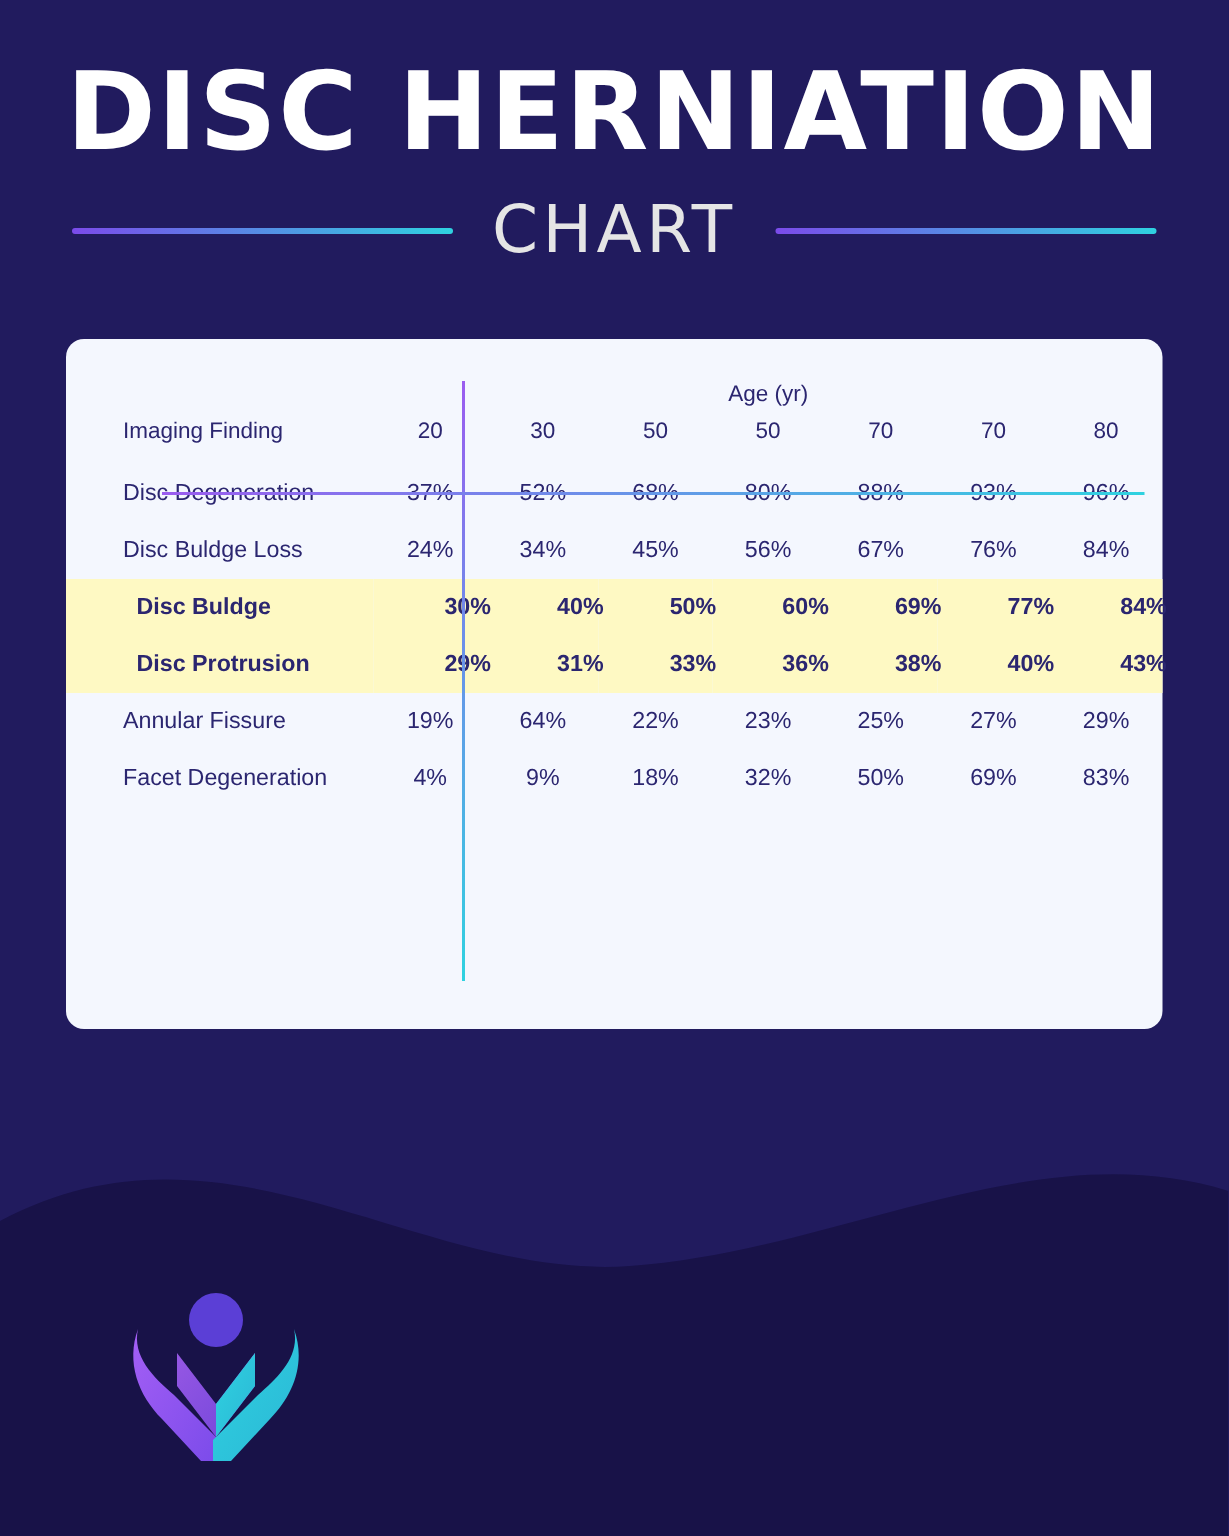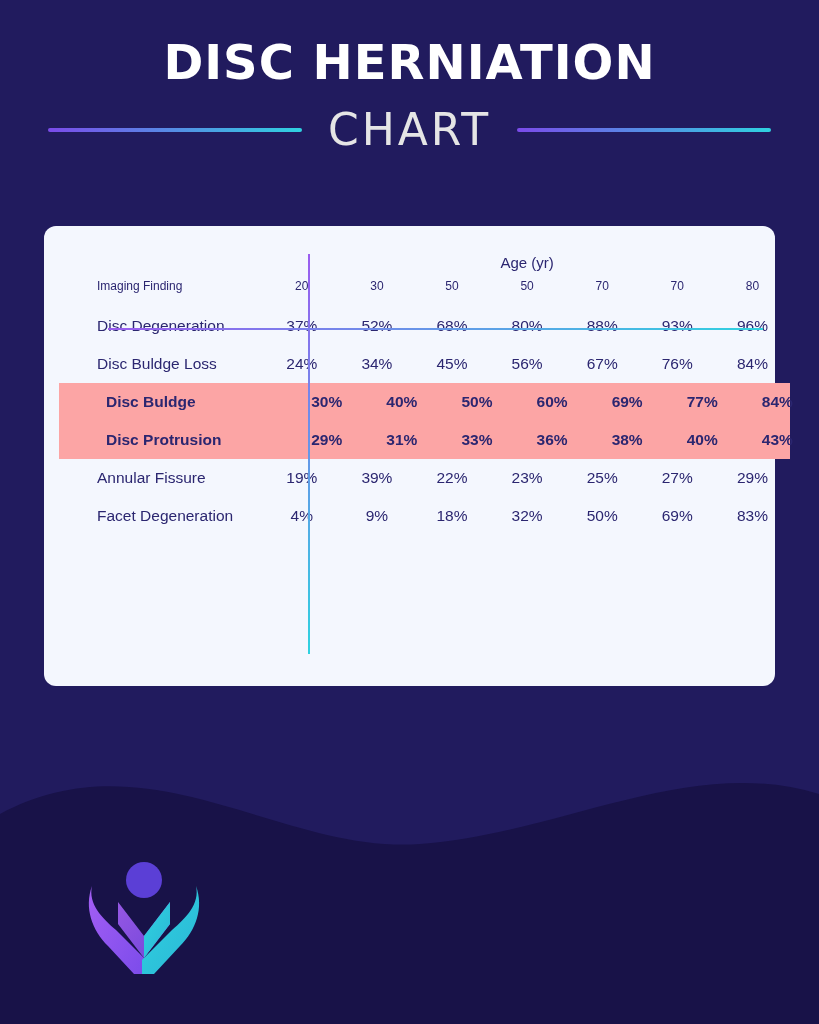--- a/index.html
+++ b/index.html
@@ -34,7 +34,7 @@
   .title {
     font-family: "DejaVu Sans", sans-serif;
     font-weight: 700;
-    font-size: 48px;
+    font-size: 72px;
     letter-spacing: 1px;
     color: #ffffff;
     line-height: 1.0;

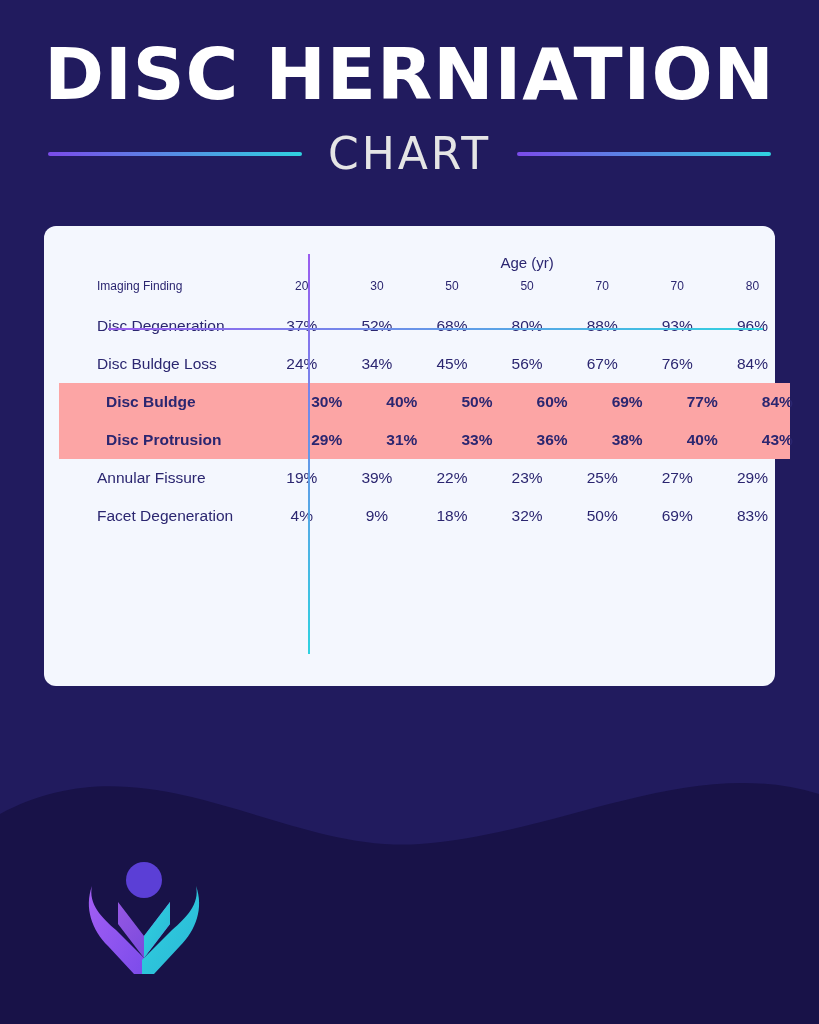--- a/index.html
+++ b/index.html
@@ -86,7 +86,6 @@
     width: 100%;
     border-collapse: collapse;
     table-layout: fixed;
-    margin-left: 15px;
   }
   table.chart col.label-col { width: 205px; }
   table.chart col.data-col  { width: 75px; }

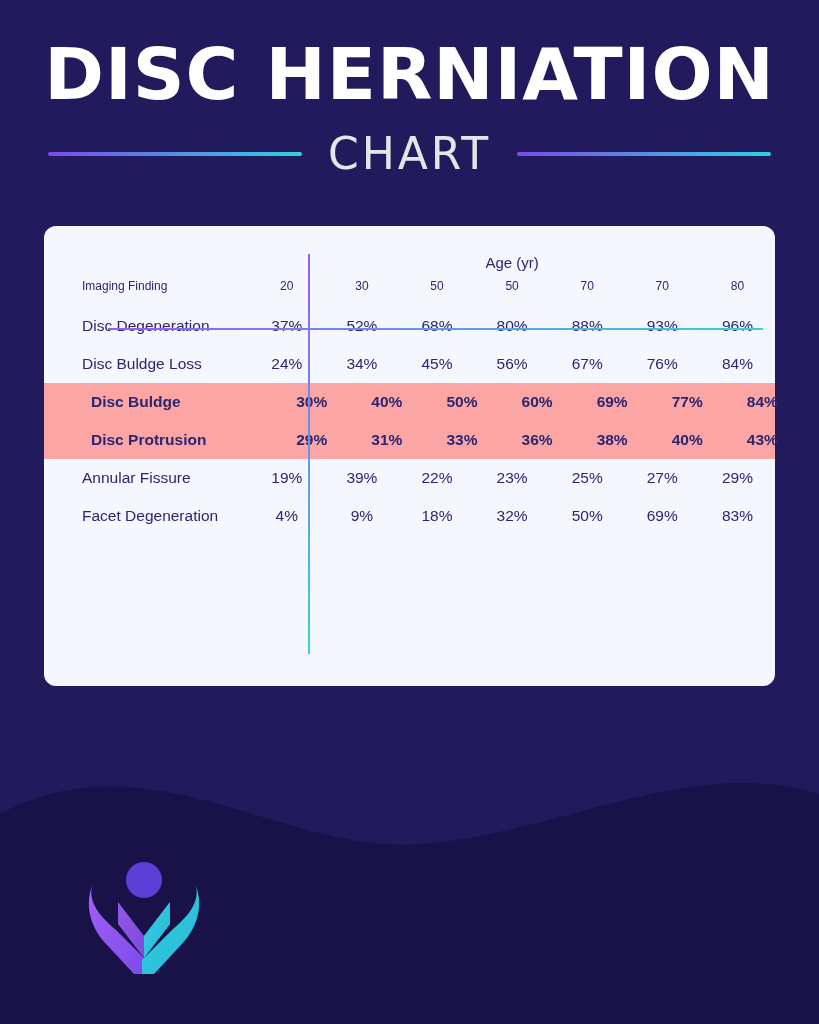--- a/index.html
+++ b/index.html
@@ -102,7 +102,7 @@
   }
 
   .col-head th {
-    font-size: 12px;
+    font-size: 15px;
     color: #2b2670;
     font-weight: 400;
     padding: 4px 0 14px 0;

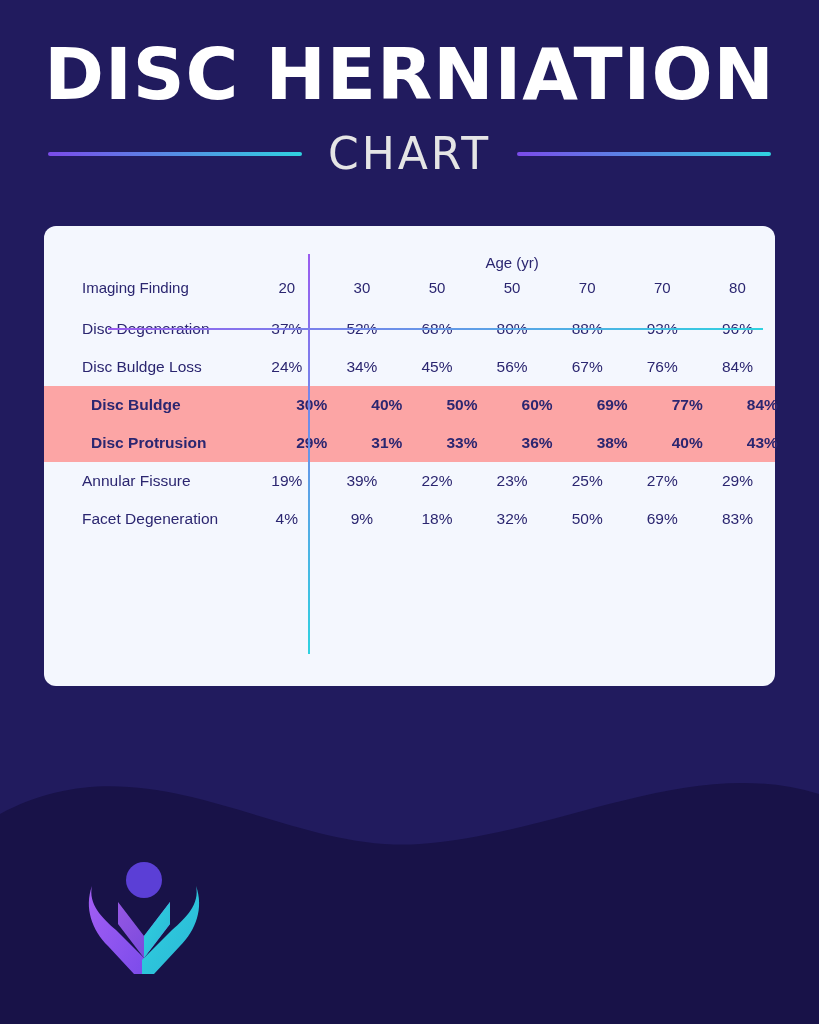--- a/index.html
+++ b/index.html
@@ -125,7 +125,7 @@
     padding-left: 38px;
   }
   tr.highlight td {
-    background: #fca5a5;
+    background: #fef9c3;
     font-weight: 700;
     padding-left: 47px;
   }

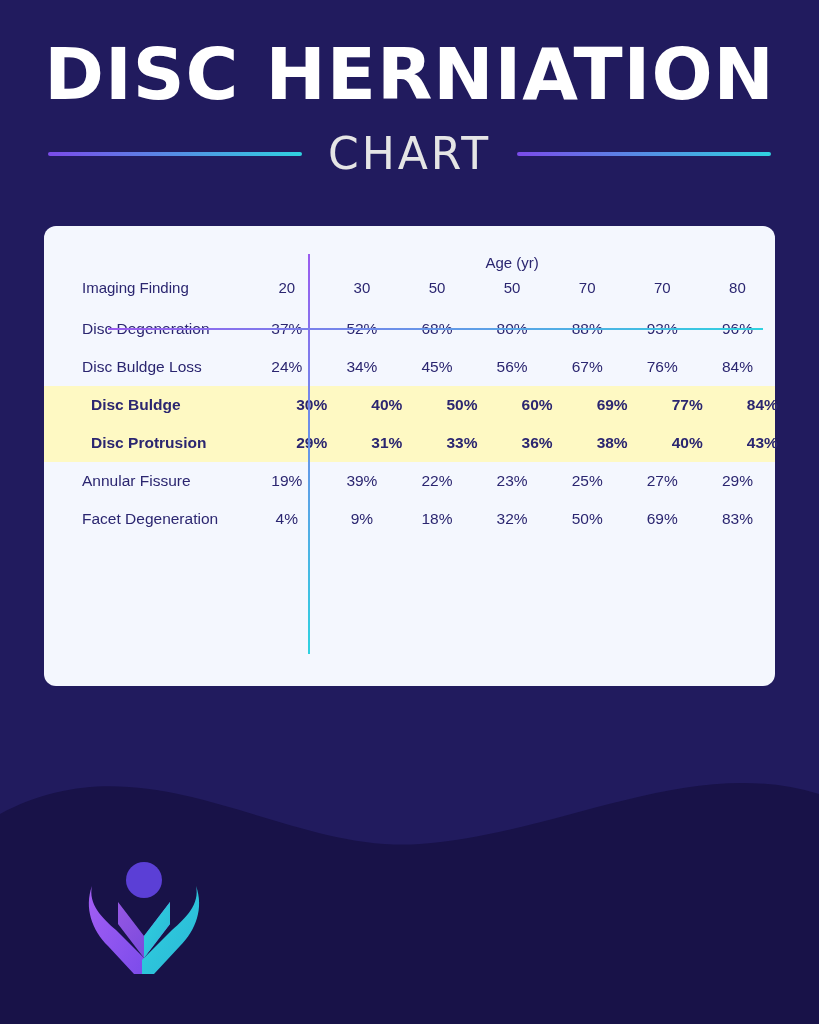--- a/index.html
+++ b/index.html
@@ -250,7 +250,7 @@
       <tr>
         <td class="finding">Annular Fissure</td>
         <td>19%</td>
-        <td>39%</td>
+        <td>64%</td>
         <td>22%</td>
         <td>23%</td>
         <td>25%</td>

